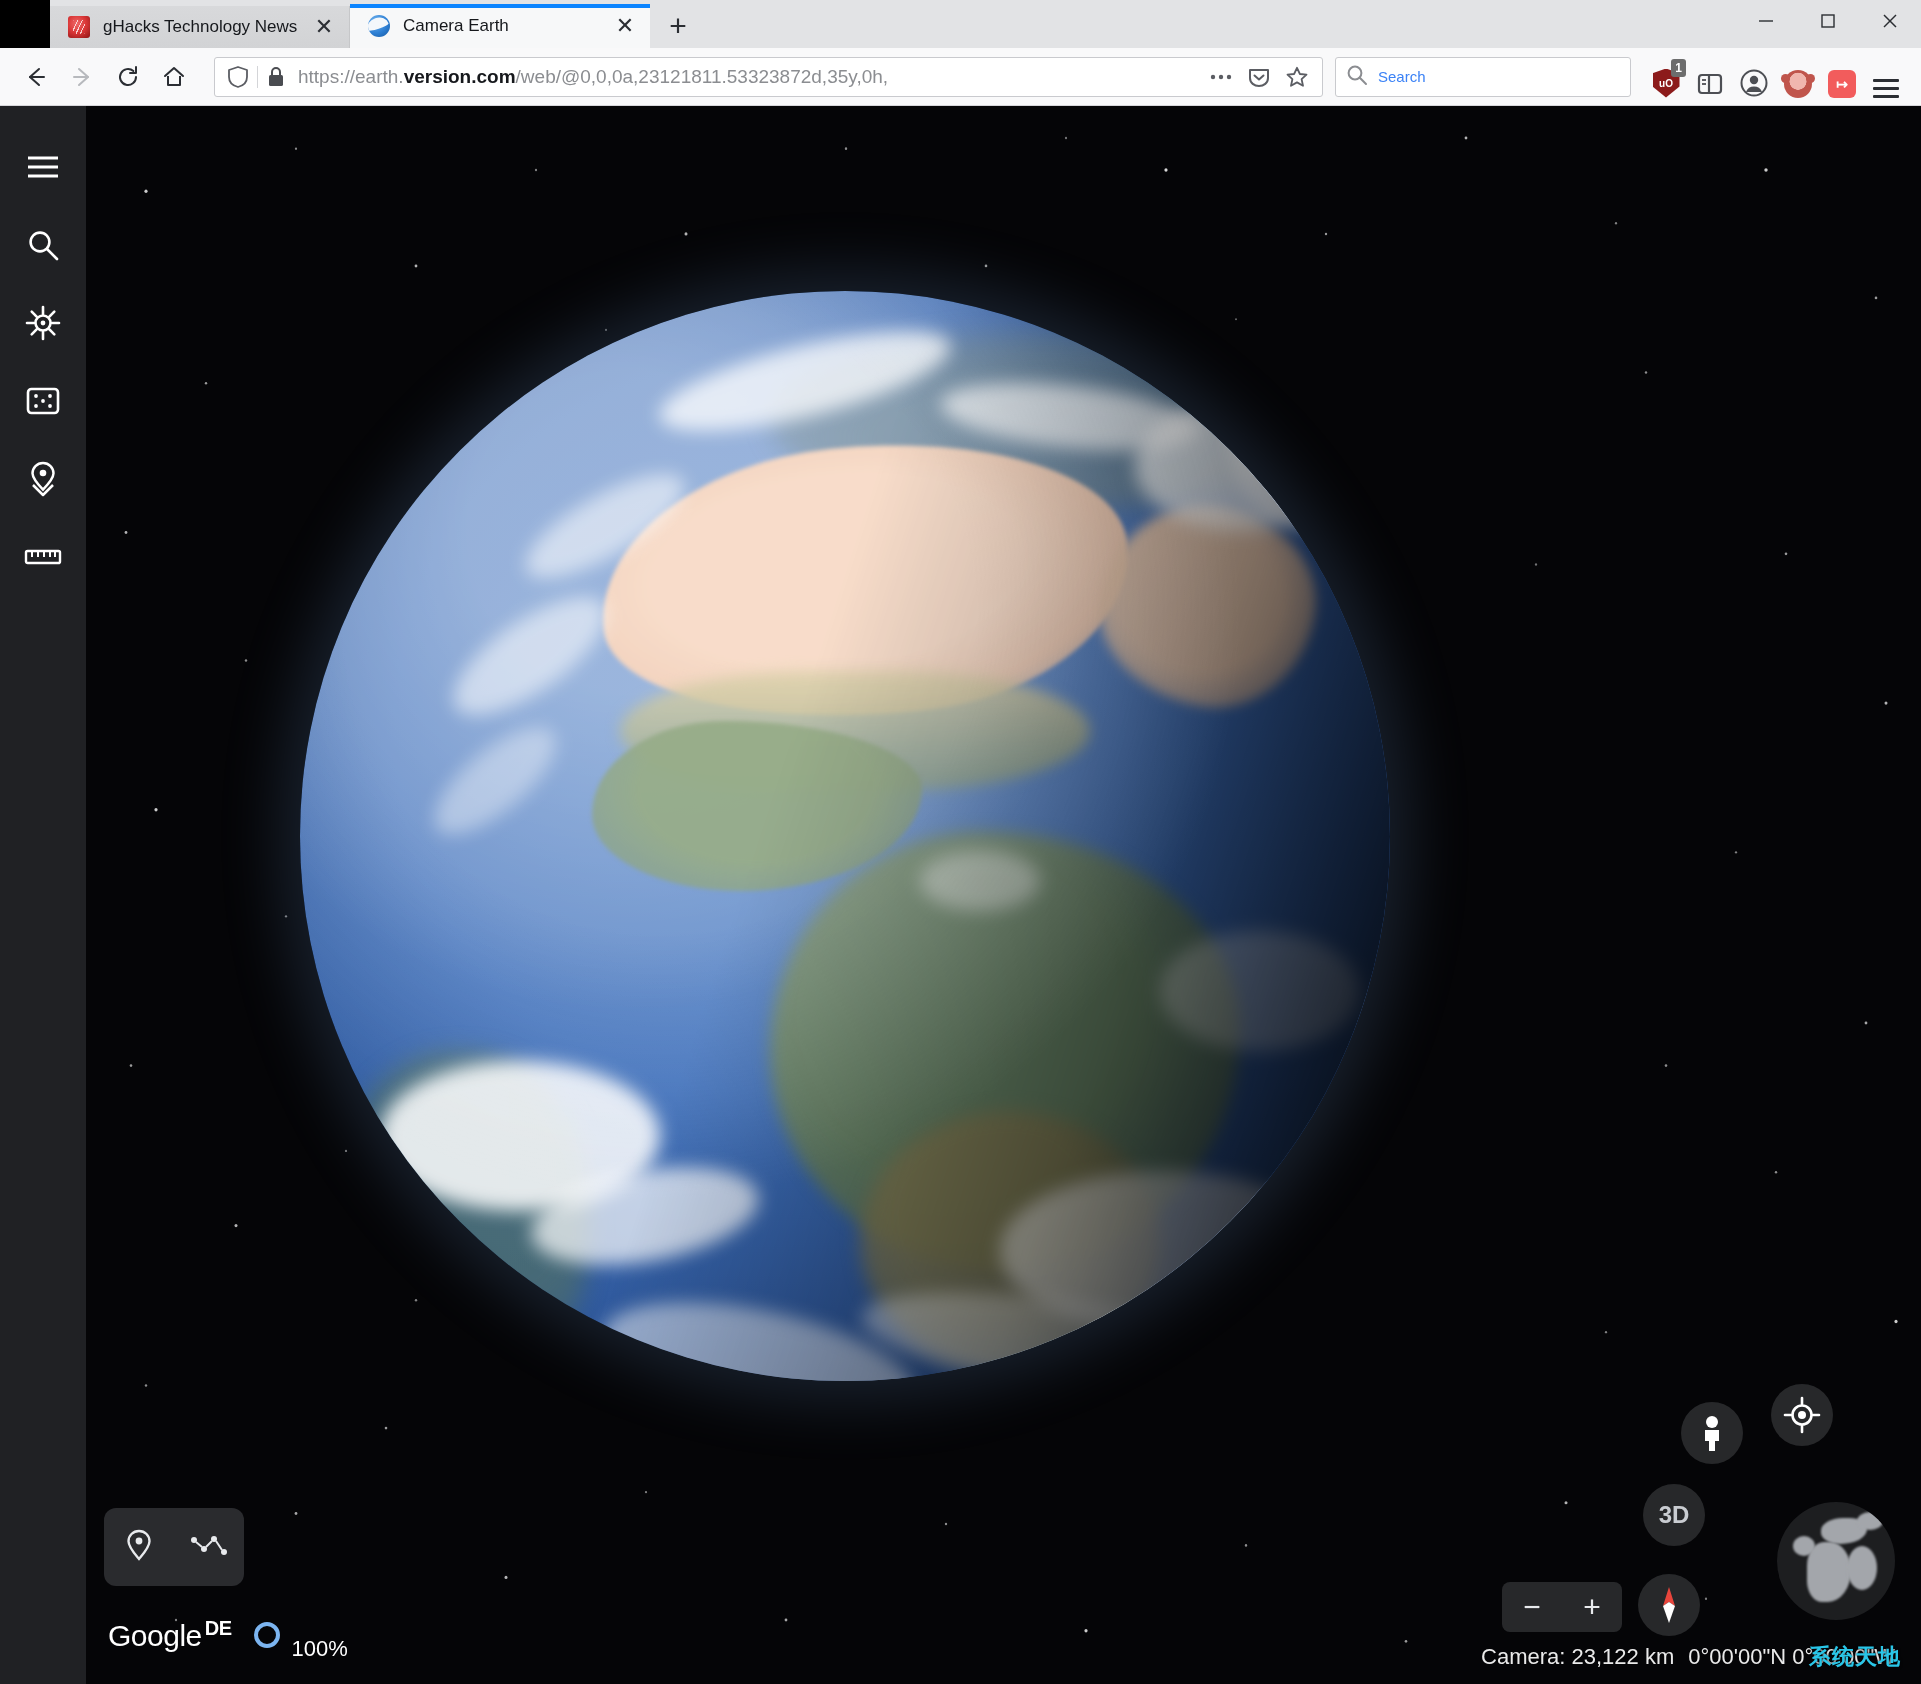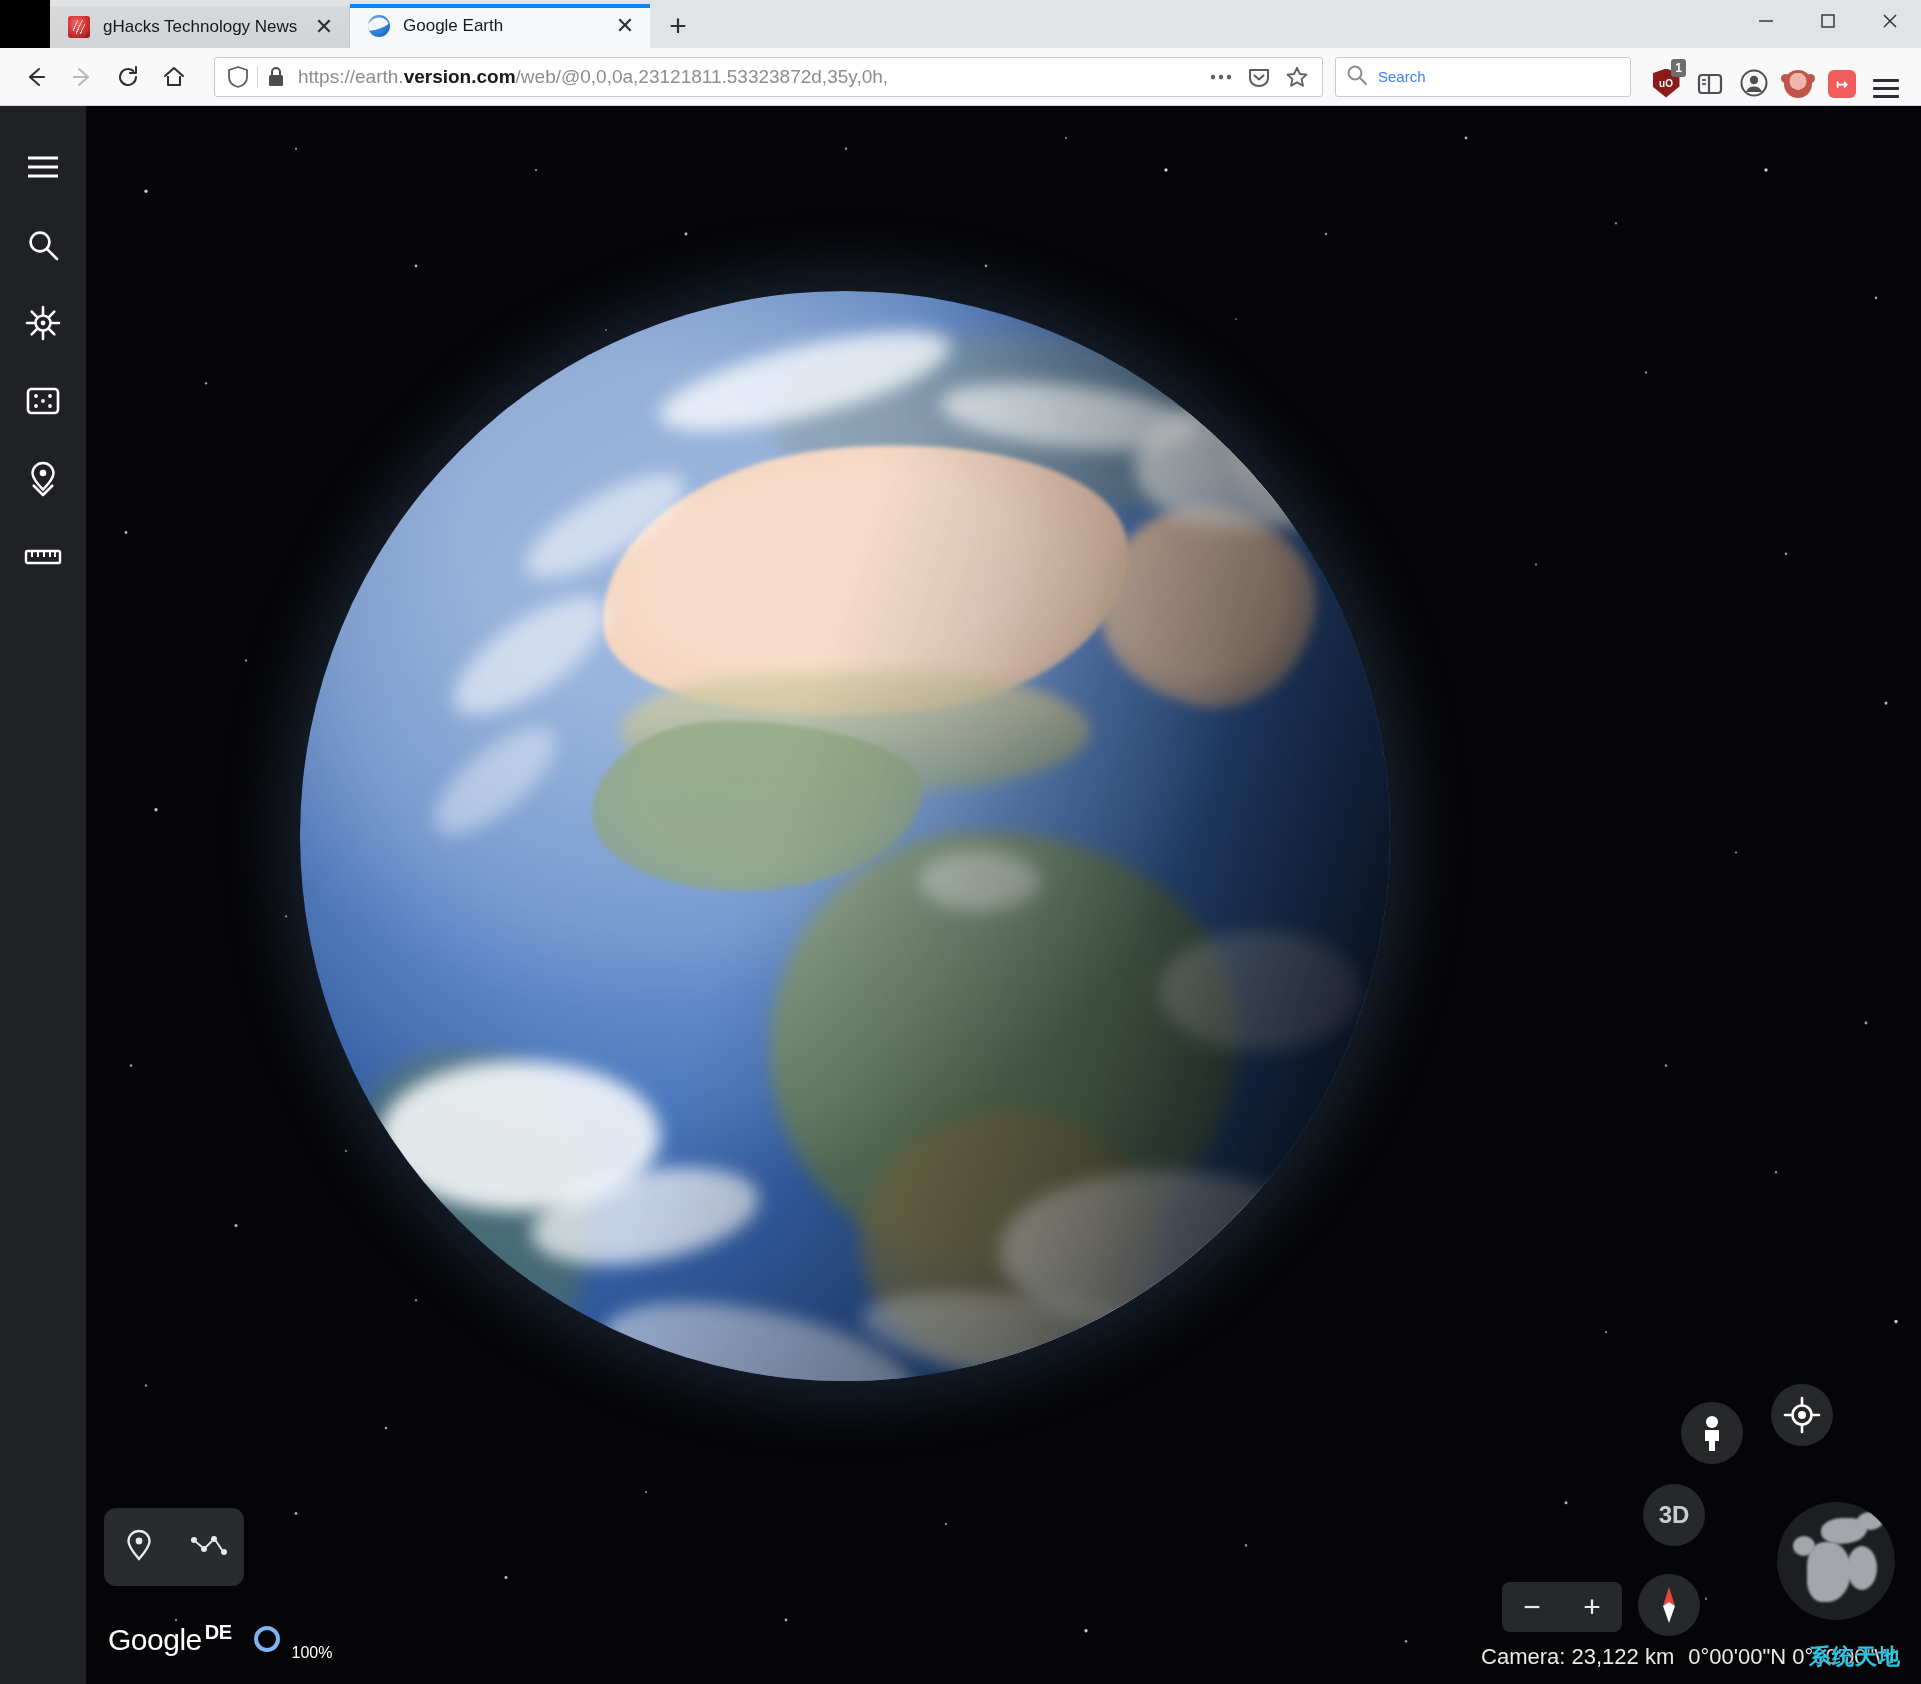--- a/index.html
+++ b/index.html
@@ -268,7 +268,7 @@
 
     <div class="tab active">
       <span class="tab-favicon fav-earth"></span>
-      <span class="tab-title">Google Earth</span>
+      <span class="tab-title">Camera Earth</span>
       <span class="tab-close">✕</span>
     </div>
 

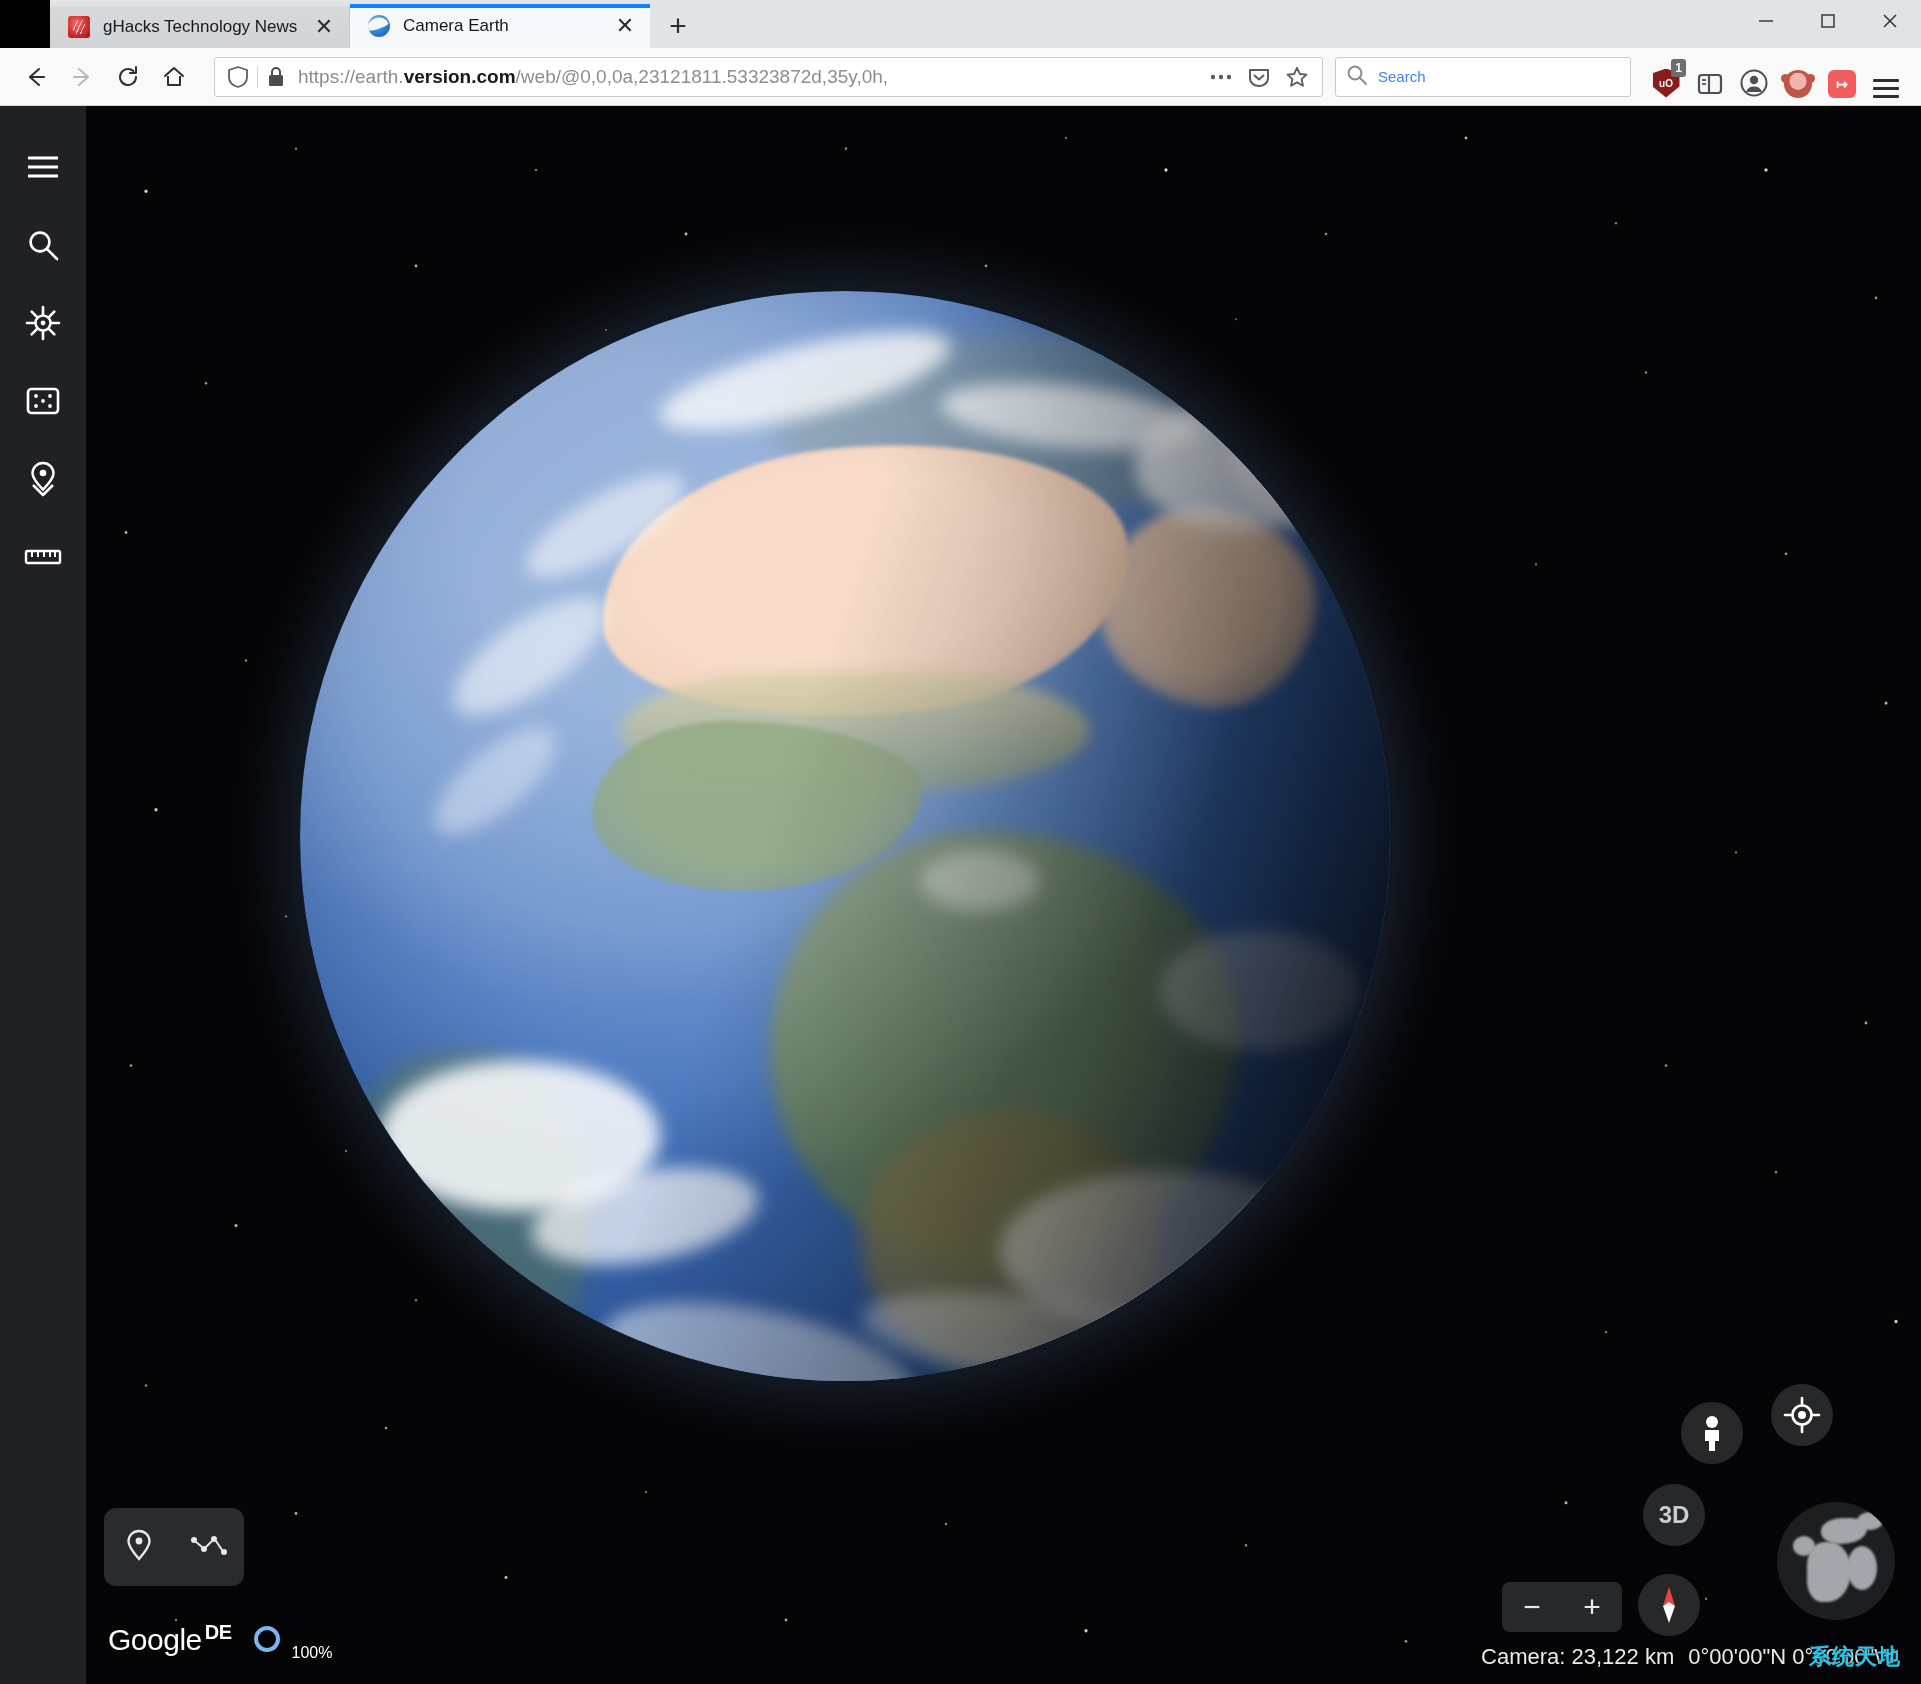--- a/index.html
+++ b/index.html
@@ -214,7 +214,7 @@
   .g-logo sup { font-size: 20px; font-weight: bold; vertical-align: super; margin-left: 3px; }
   .pct-wrap { display:flex; align-items:center; gap: 12px; }
   .pct-ring { width: 26px; height: 26px; border-radius:50%; border: 4px solid #7cb5f0; }
-  .pct-text { color:#fff; font-size: 16px; margin-top: 28px; }
+  .pct-text { color:#fff; font-size: 22px; margin-top: 28px; }
 
   
   .br-wrap { position:absolute; right: 26px; bottom: 0; width: 420px; height: 300px; }

